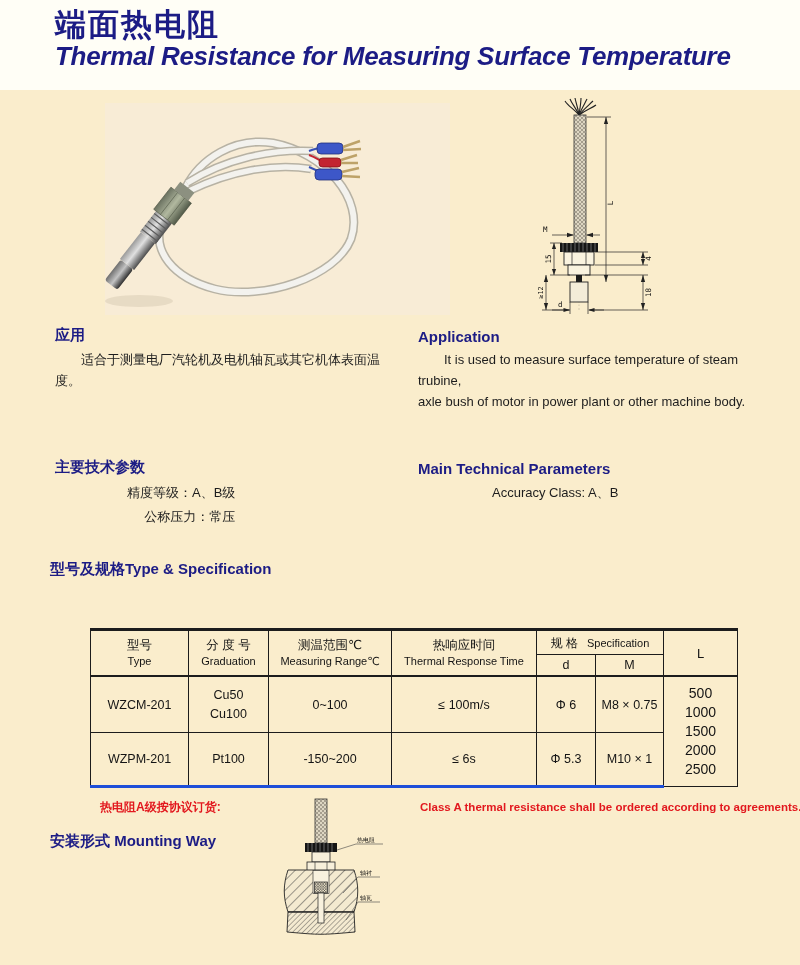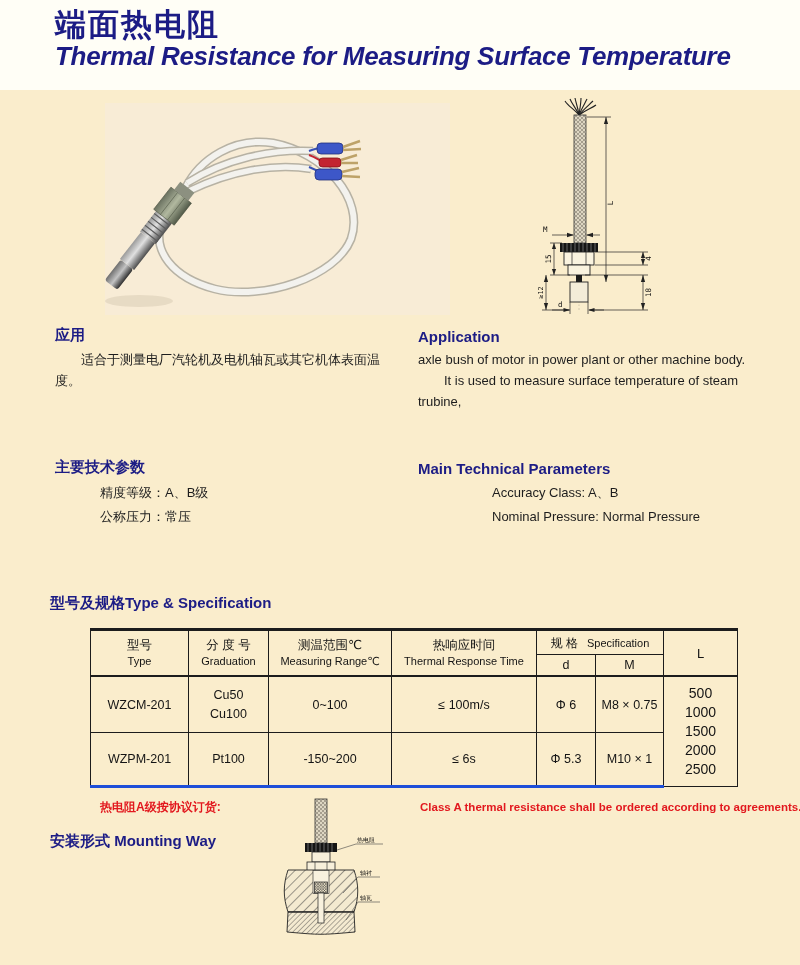--- a/index.html
+++ b/index.html
@@ -215,8 +215,8 @@
 <div class="abs" style="left:418px;top:328px;width:345px;">
   <div class="sec-h">Application</div>
   <div class="body-text" style="margin-top:5px;">
+    <span class="ln first">It is used to measure surface temperature of steam trubine,</span>
     <span class="ln">axle bush of motor in power plant or other machine body.</span>
-    <span class="ln first">It is used to measure surface temperature of steam trubine,</span>
   </div>
 </div>
 

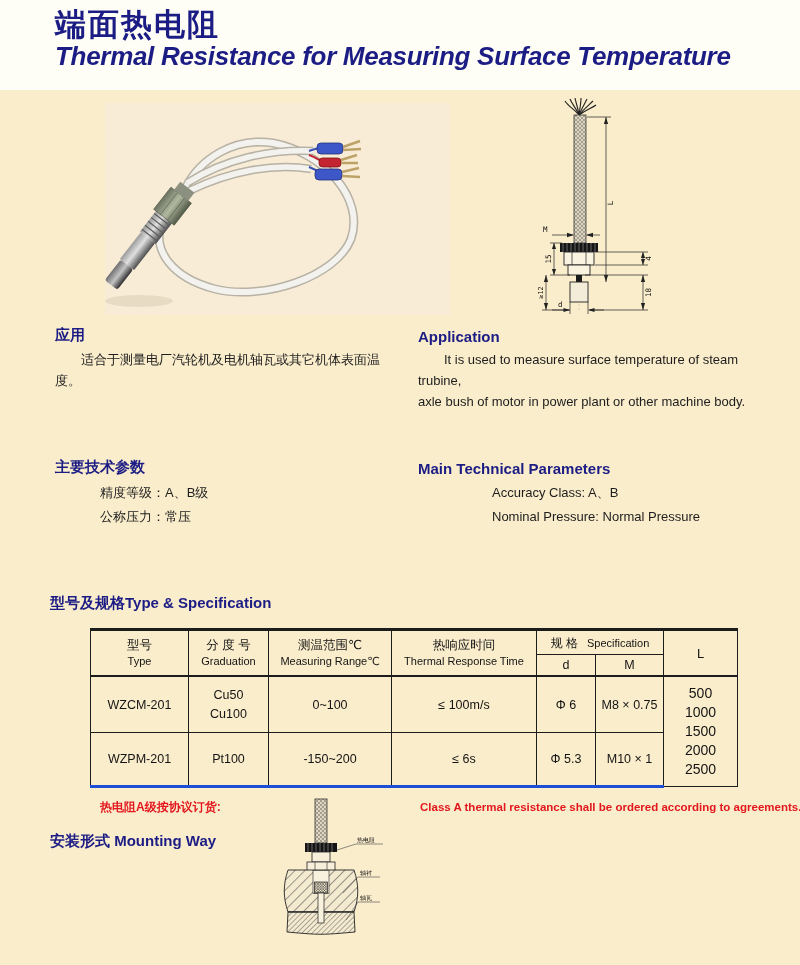--- a/index.html
+++ b/index.html
@@ -28,7 +28,7 @@
   .body-text .ln{display:block;}
   .body-text .ln.first{text-indent:2em;}
   .param-line{display:block;font-size:13px;line-height:1.85;color:#1d1d1d;}
-  .cn-params .param-line{margin-left:45px;}
+  .cn-params .param-line{margin-left:72px;text-align:right;}
   .en-params .param-line{margin-left:74px;}
   
   table.spec{border-collapse:collapse;table-layout:fixed;}

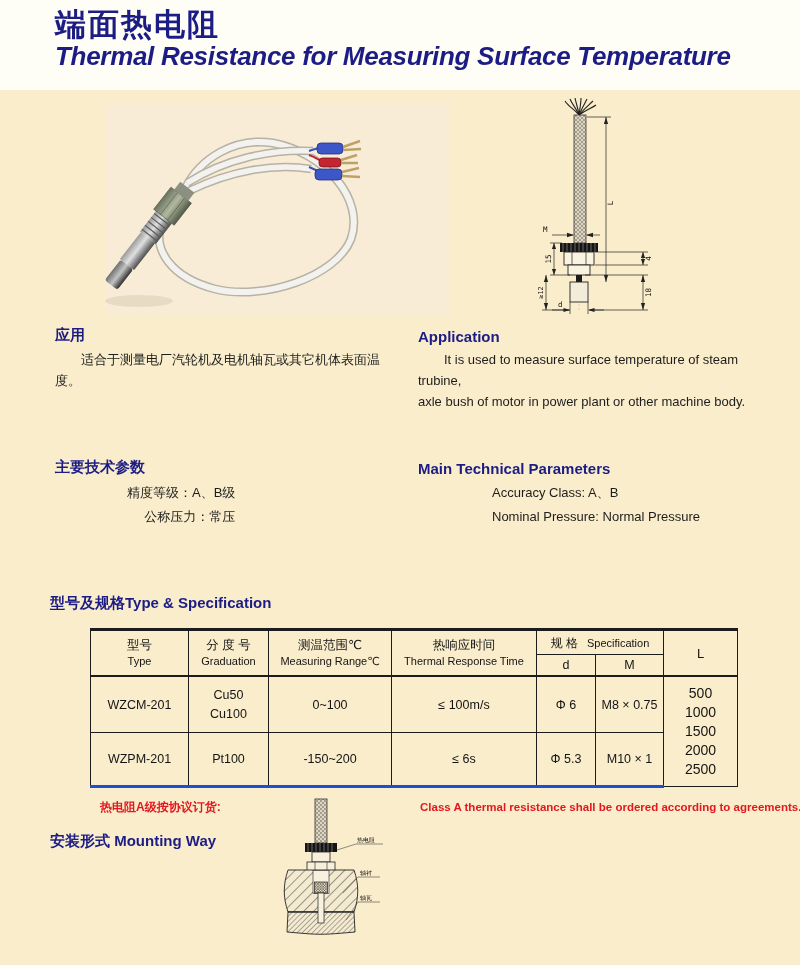--- a/index.html
+++ b/index.html
@@ -229,7 +229,6 @@
 <div class="abs en-params" style="left:418px;top:460px;">
   <div class="sec-h">Main Technical Parameters</div>
   <span class="param-line" style="margin-top:4px;">Accuracy Class: A、B</span>
-  <span class="param-line">Nominal Pressure: Normal Pressure</span>
 </div>
 
 <div class="abs sec-h" style="left:50px;top:594px;">型号及规格Type &amp; Specification</div>

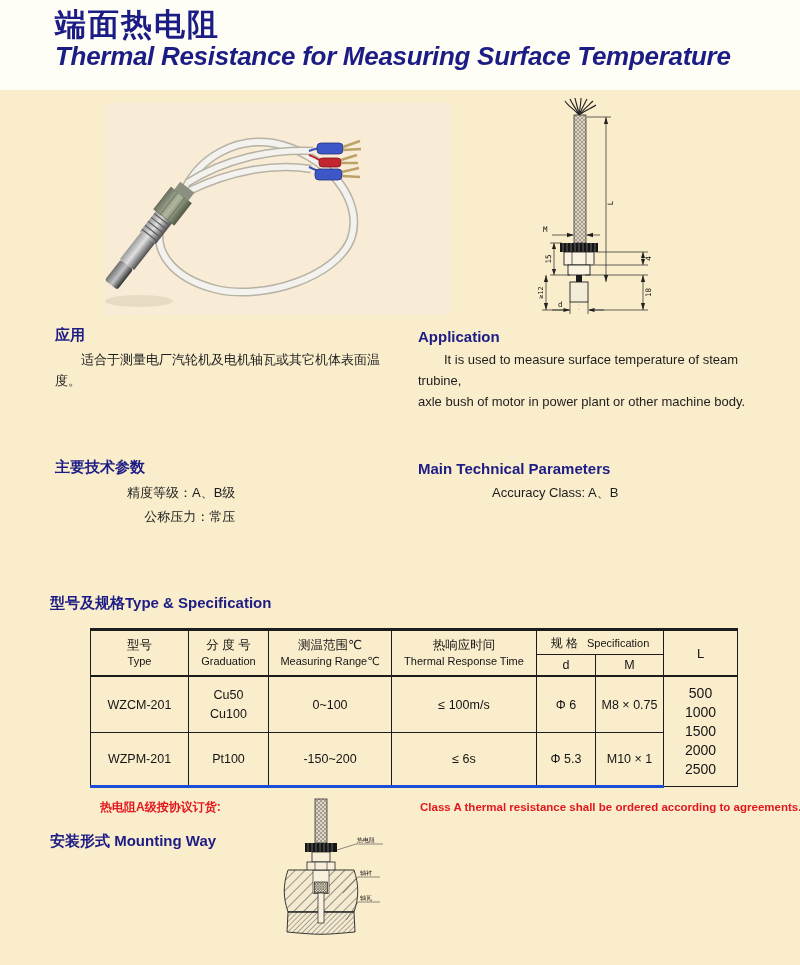--- a/index.html
+++ b/index.html
@@ -231,7 +231,7 @@
   <span class="param-line" style="margin-top:4px;">Accuracy Class: A、B</span>
 </div>
 
-<div class="abs sec-h" style="left:50px;top:594px;">型号及规格Type &amp; Specification</div>
+<div class="abs sec-h" style="left:50px;top:560px;">型号及规格Type &amp; Specification</div>
 
 <div class="abs" style="left:90px;top:628px;">
   <table class="spec">

